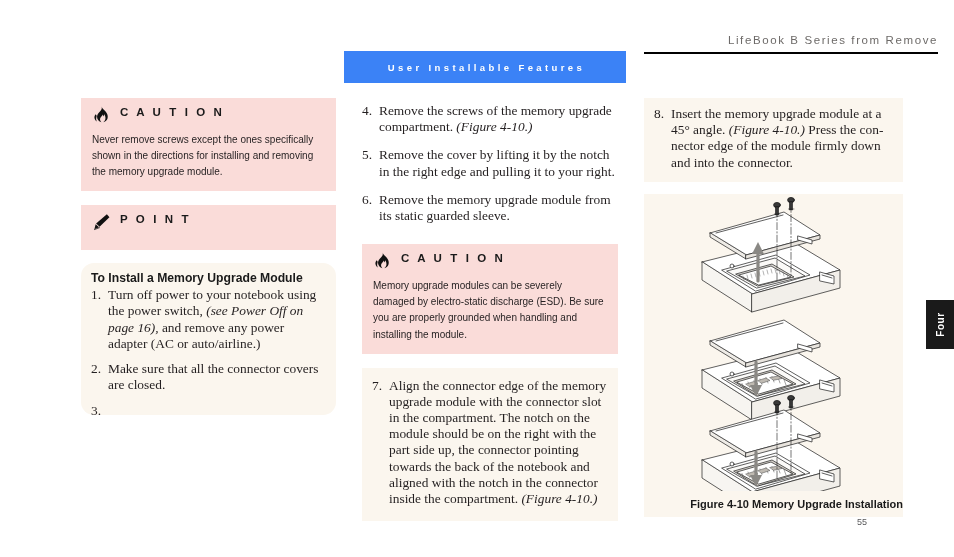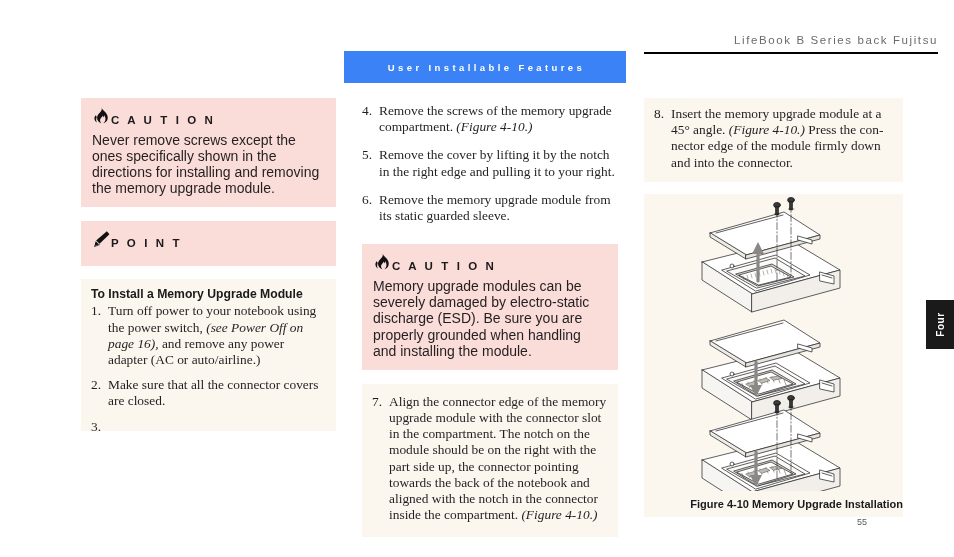--- a/index.html
+++ b/index.html
@@ -197,7 +197,7 @@
 </head>
 <body>
 
-<div id="page-header-title">LifeBook B Series back Fujitsu</div>
+<div id="page-header-title">LifeBook B Series from Remove</div>
 <div id="header-rule"></div>
 <div id="section-banner">
   <span class="banner-label">User Installable Features</span>

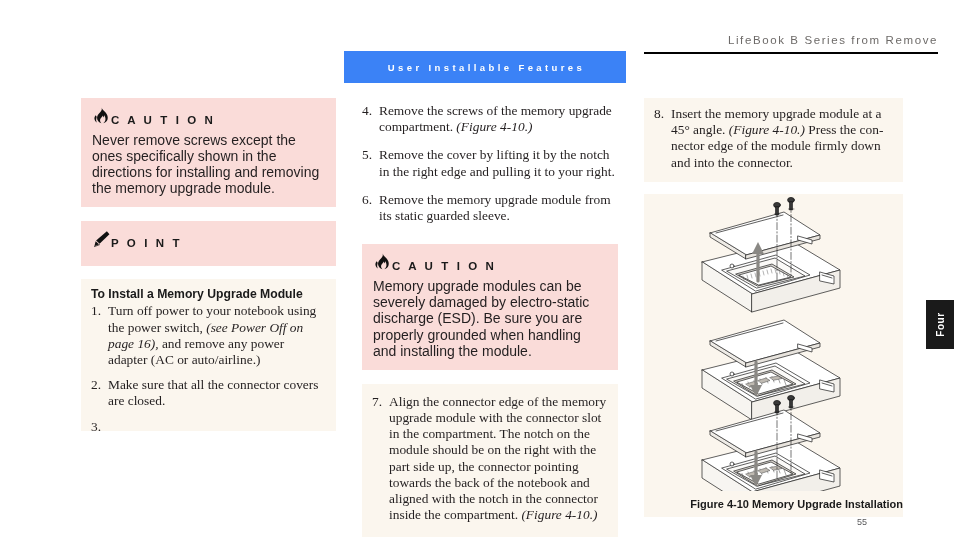--- a/index.html
+++ b/index.html
@@ -78,8 +78,8 @@
   }
   .notice-head {
     display: flex;
-    align-items: flex-end;
-    gap: 0;
+    align-items: flex-start;
+    gap: 9px;
     margin-bottom: 6px;
     height: 20px;
   }

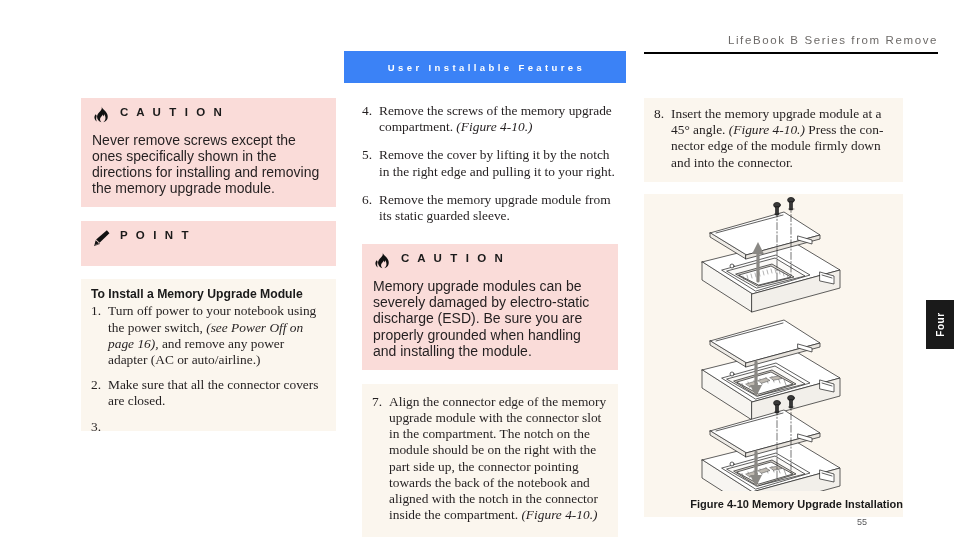--- a/index.html
+++ b/index.html
@@ -92,7 +92,7 @@
   }
   .notice-body {
     font-family: "Liberation Sans", sans-serif;
-    font-size: 14px;
+    font-size: 10px;
     line-height: 16.1px;
     color: #231f20;
   }

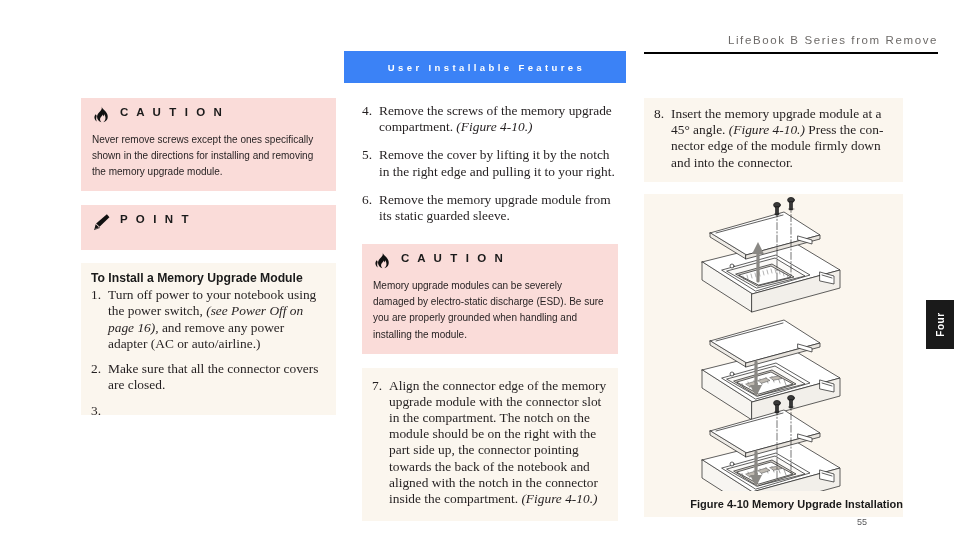--- a/index.html
+++ b/index.html
@@ -233,7 +233,7 @@
     </div>
   </div>
 
-  <div class="tinted-box" style="margin-top:13px;padding-top:8px;padding-bottom:12px;">
+  <div class="tinted-box" style="margin-top:13px;padding-top:8px;padding-bottom:12px;border-radius:13px;">
     <div class="proc-title">To Install a Memory Upgrade Module</div>
     <ol class="steps">
       <li>

